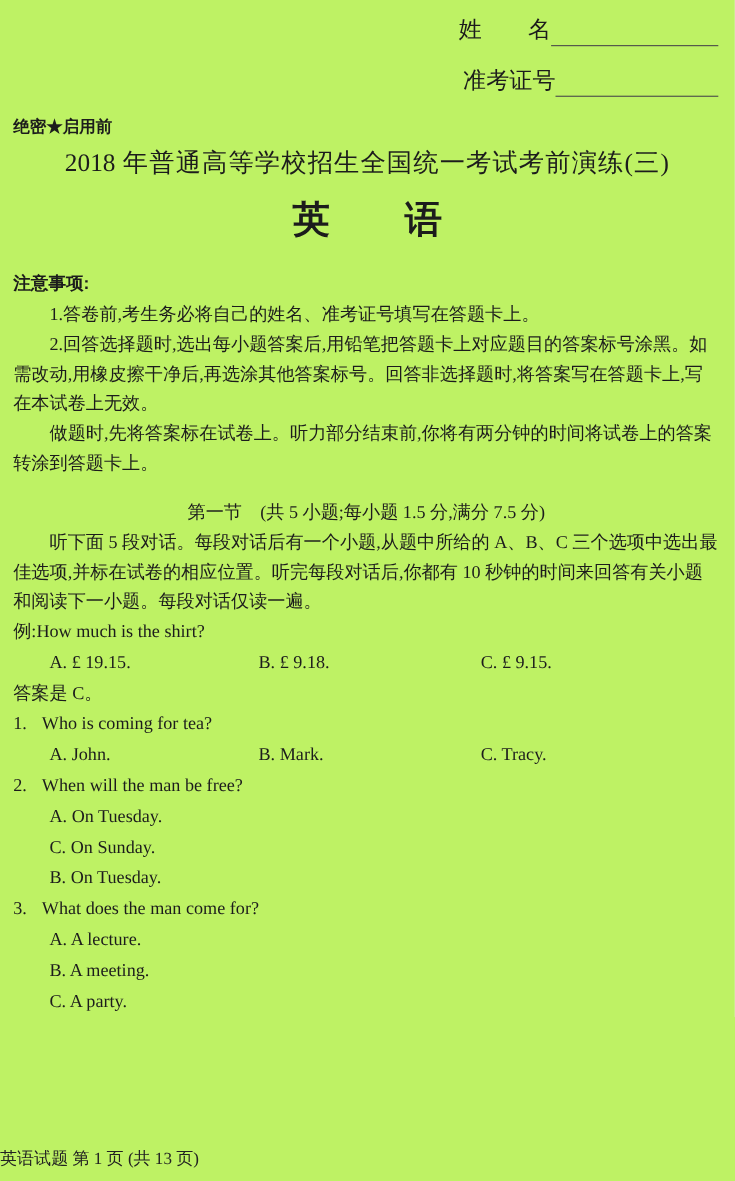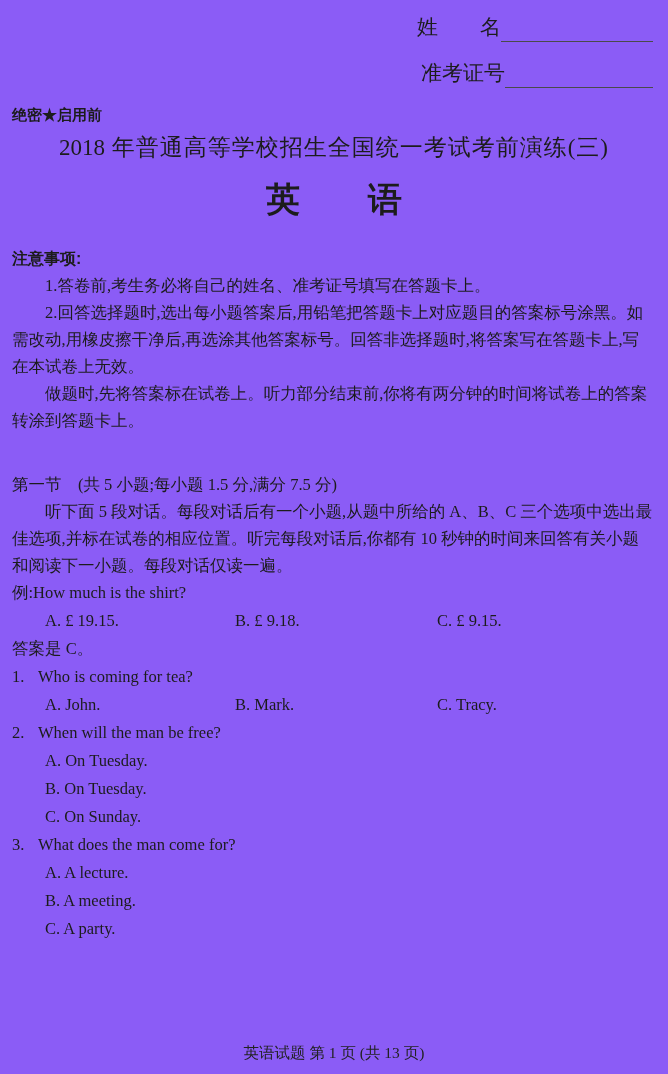--- a/index.html
+++ b/index.html
@@ -8,7 +8,7 @@
     position:relative;
     width:668px; height:1074px;
     margin:0 auto;
-    background:#8b5cf6;
+    background:#bef264;
     overflow:hidden;
     font-family:"Liberation Serif", serif;
     color:#1c1c1c;

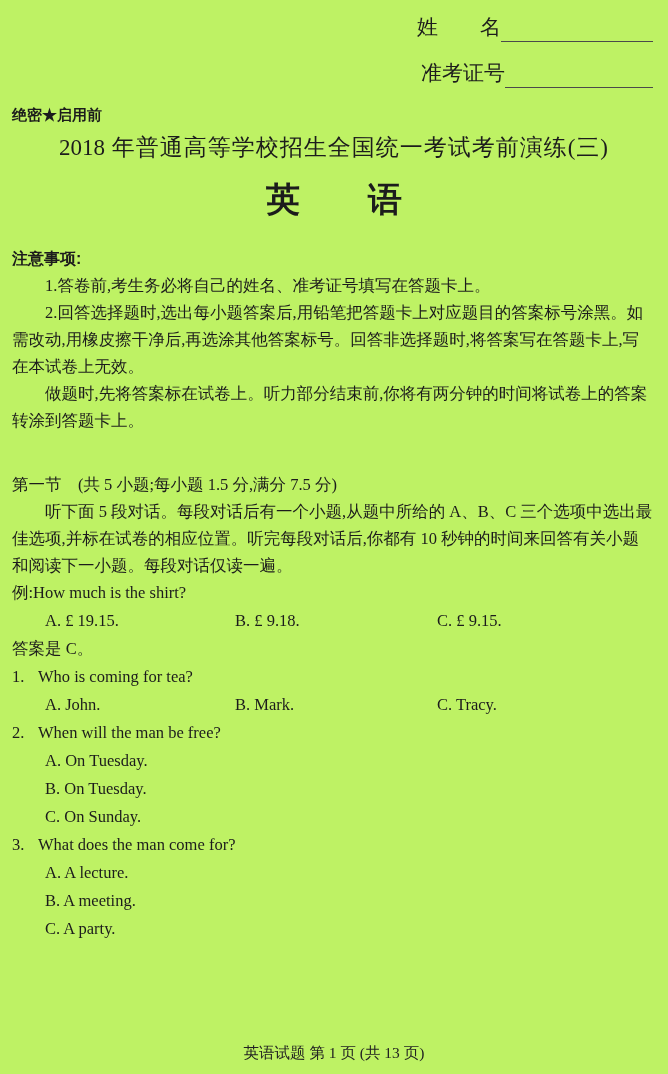--- a/index.html
+++ b/index.html
@@ -34,7 +34,7 @@
   .body p { margin:0; text-indent:2em;font-family:Liberation Serif, serif; }
   .notice-heading { font-weight:bold; margin-top:22px; font-family:"Liberation Sans", sans-serif; font-size:16px; }
   .part-heading { font-weight:bold; margin-top:21px; font-family:"Liberation Sans", sans-serif; font-size:16px; }
-  .section-heading { margin-top:37px; }
+  .section-heading { margin-top:18px;text-align:center; }
   .example-block { }
   .opt-row { display:flex; padding-left:33px; line-height:28px; }
   .opt-row .c1 { width:190px; }

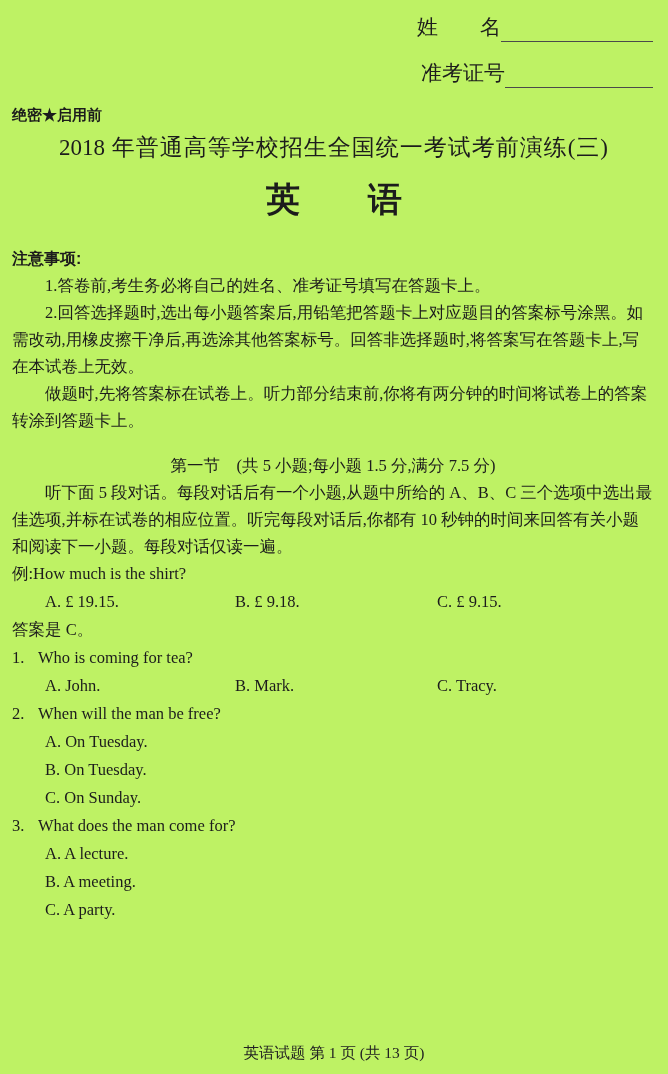--- a/index.html
+++ b/index.html
@@ -103,8 +103,8 @@
     <div>
       <div class="q-line"><span class="q-num">2.</span><span>When will the man be free?</span></div>
       <div class="opt-stack">A. On Tuesday.</div>
+      <div class="opt-stack">C. On Sunday.</div>
       <div class="opt-stack">B. On Tuesday.</div>
-      <div class="opt-stack">C. On Sunday.</div>
     </div>
 
     <div>

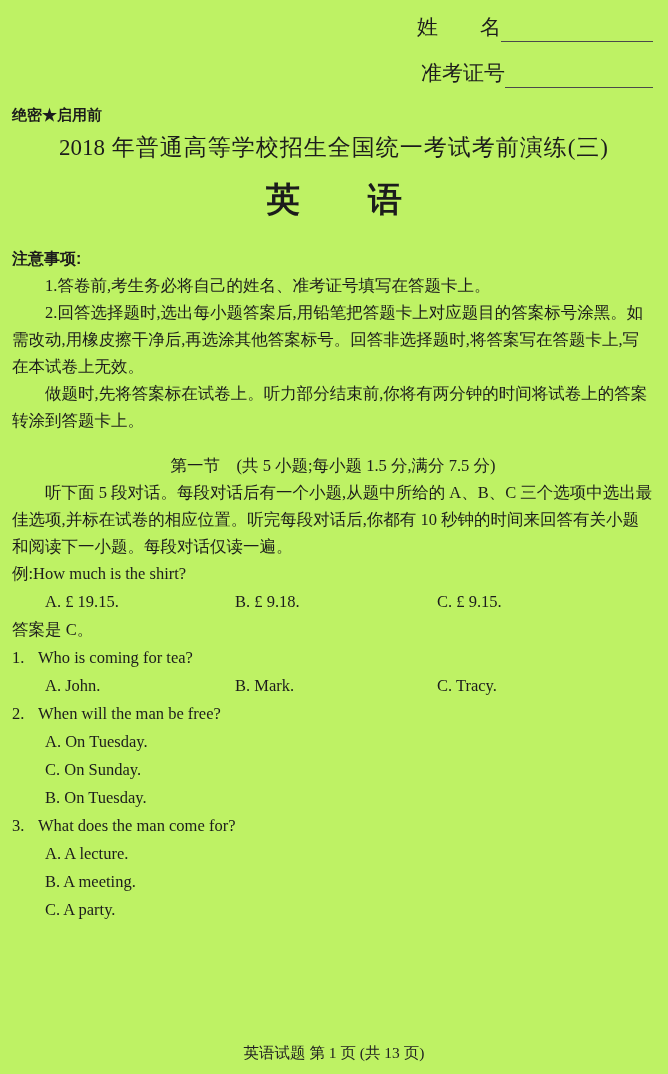--- a/index.html
+++ b/index.html
@@ -45,7 +45,7 @@
   .opt-stack { padding-left:33px; line-height:28px; }
   .footer {
     position:absolute; bottom:10px; left:0; right:0;
-    text-align:center; font-size:15.5px; color:#222;
+    text-align:left; font-size:15.5px; color:#222;
   }
 </style>
 </head>

